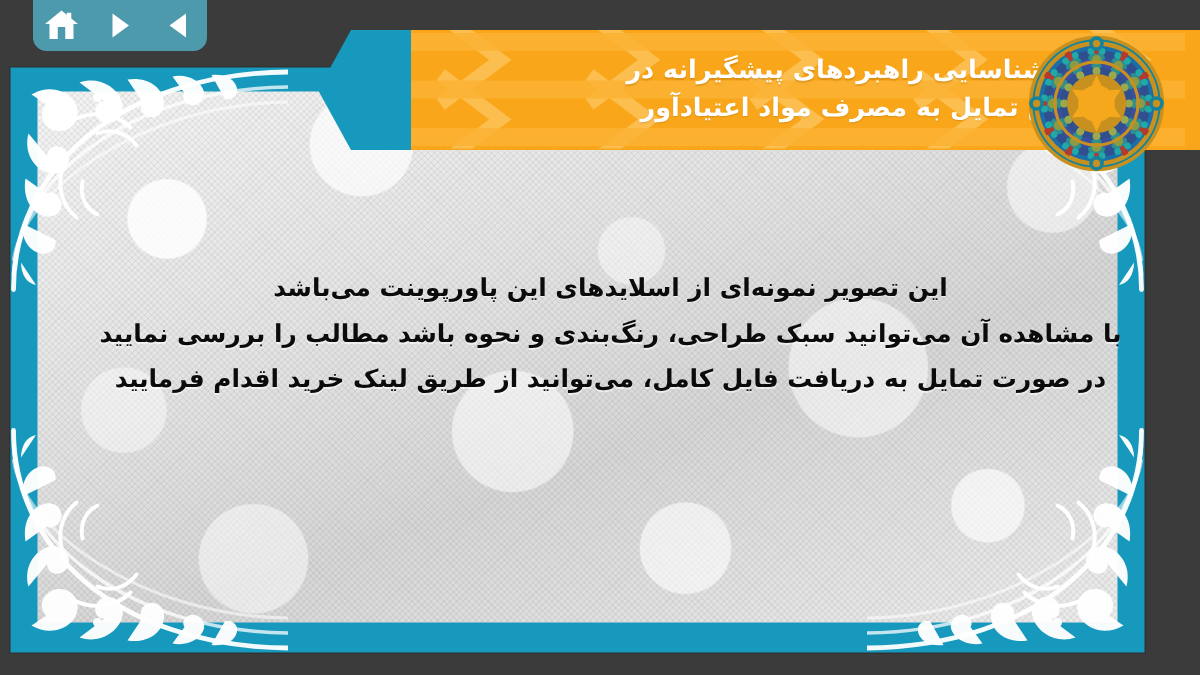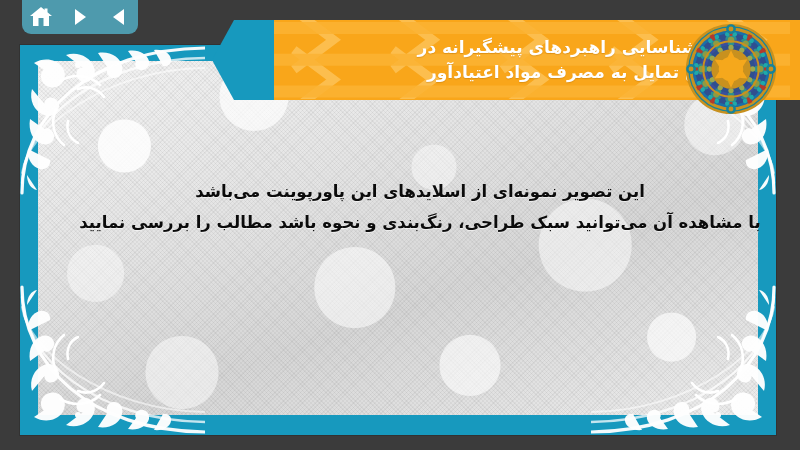--- a/index.html
+++ b/index.html
@@ -26,7 +26,7 @@
 
   
   .slide{
-    position:absolute;left:20px;top:45px;width:756px;height:390px;
+    position:absolute;left:7px;top:45px;width:756px;height:390px;
     background:#1799be;overflow:hidden;
     box-shadow:0 0 0 1px rgba(0,0,0,.15);
   }

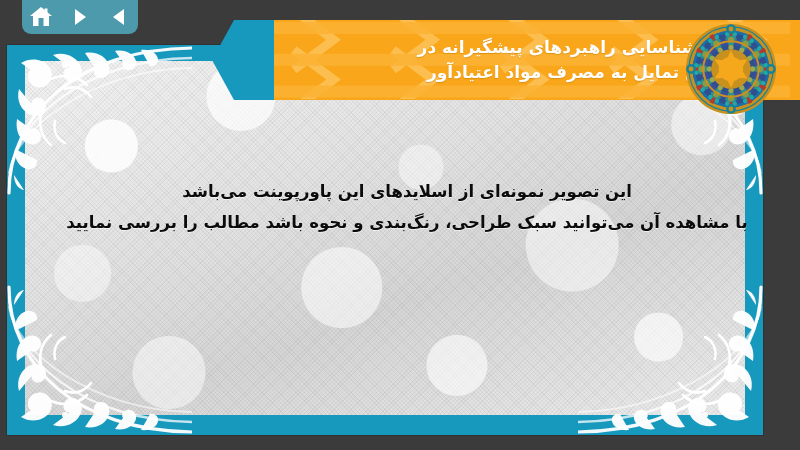--- a/index.html
+++ b/index.html
@@ -246,6 +246,7 @@
     <div class="body-text">
       <div class="body-line">این تصویر نمونه‌ای از اسلایدهای این پاورپوینت می‌باشد</div>
       <div class="body-line">با مشاهده آن می‌توانید سبک طراحی، رنگ‌بندی و نحوه باشد مطالب را بررسی نمایید</div>
+      <div class="body-line">در صورت تمایل به دریافت فایل کامل، می‌توانید از طریق لینک خرید اقدام فرمایید</div>
     </div>
 
   </div>

